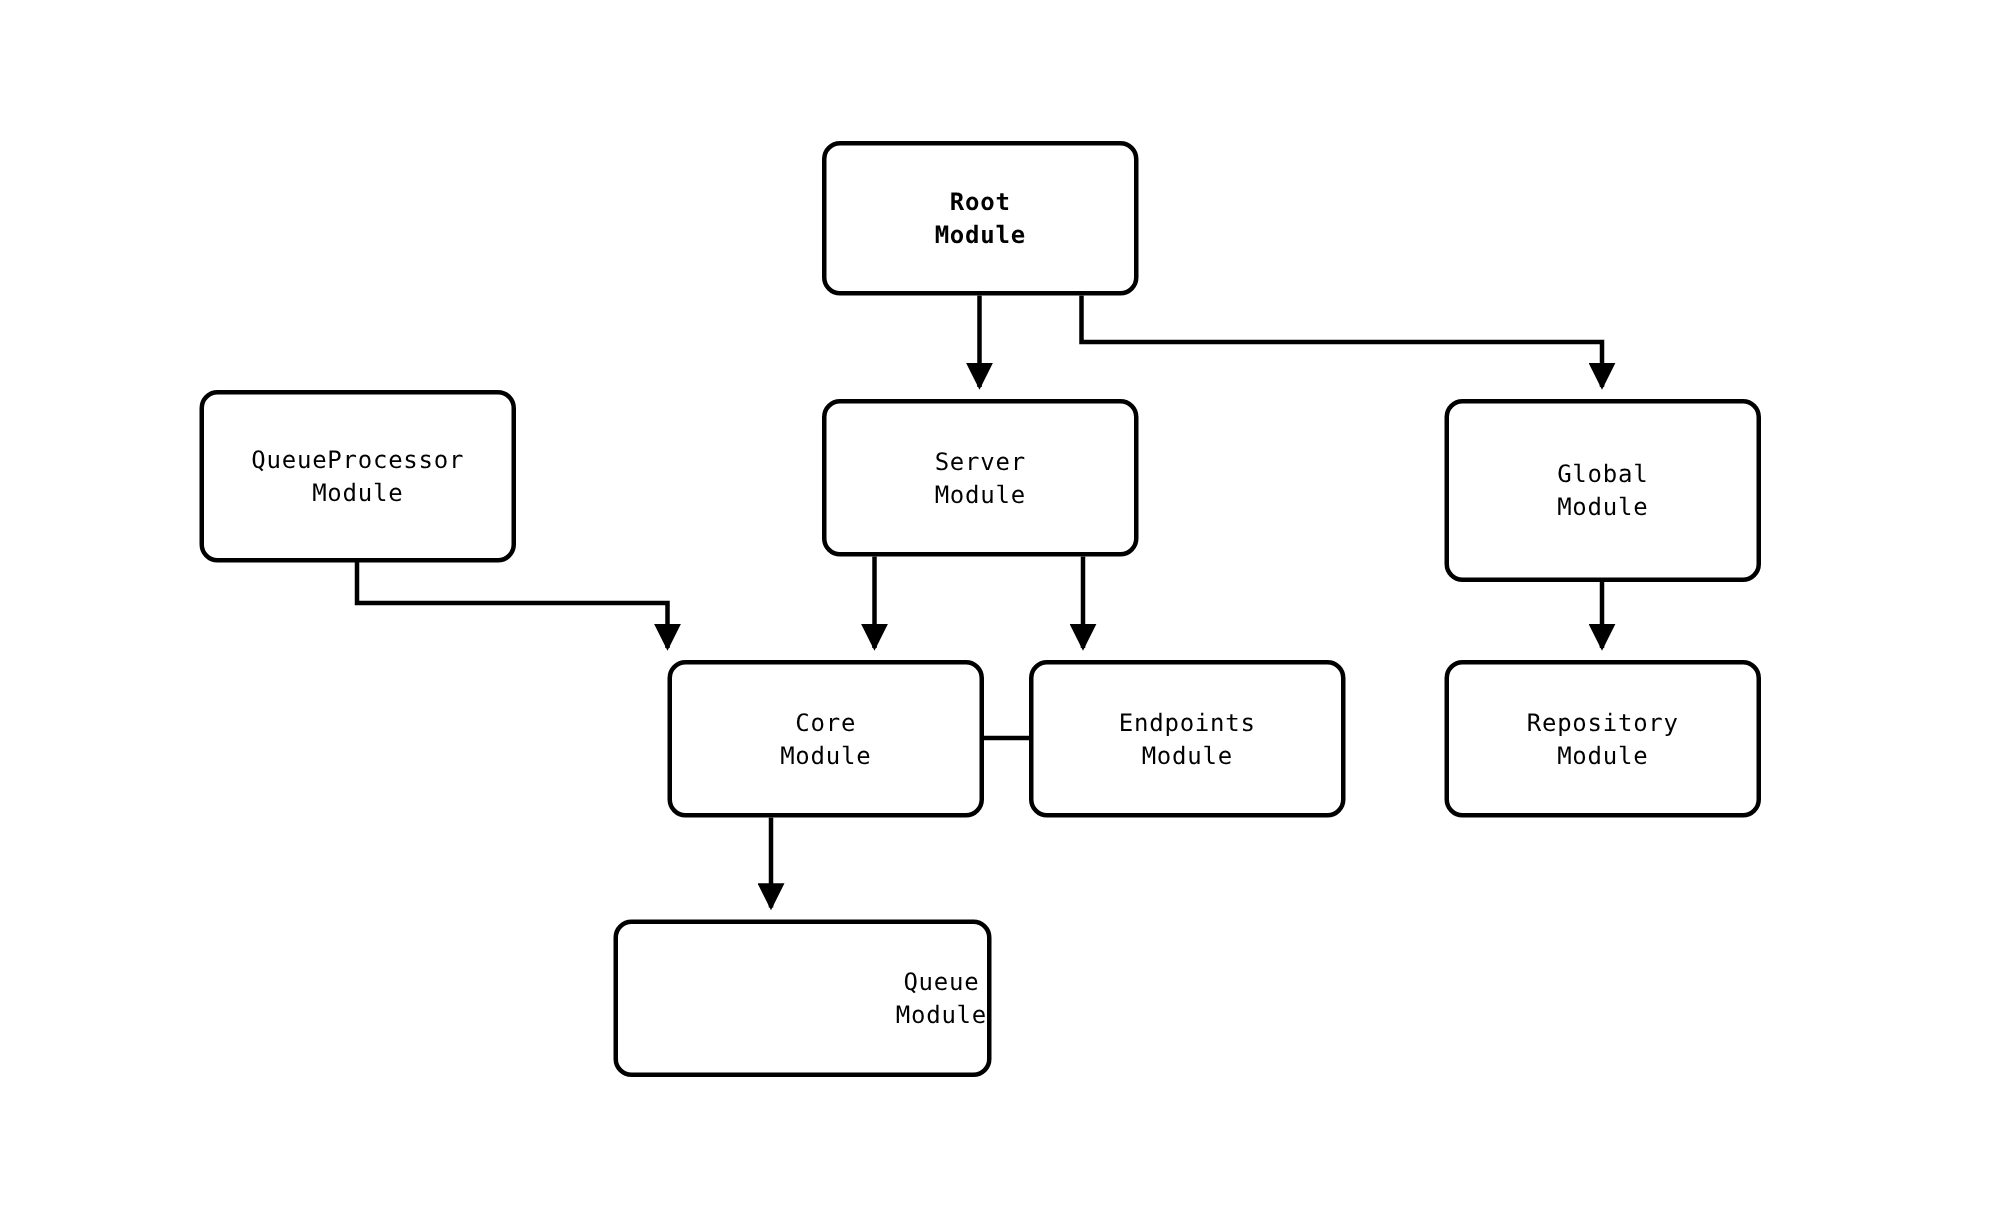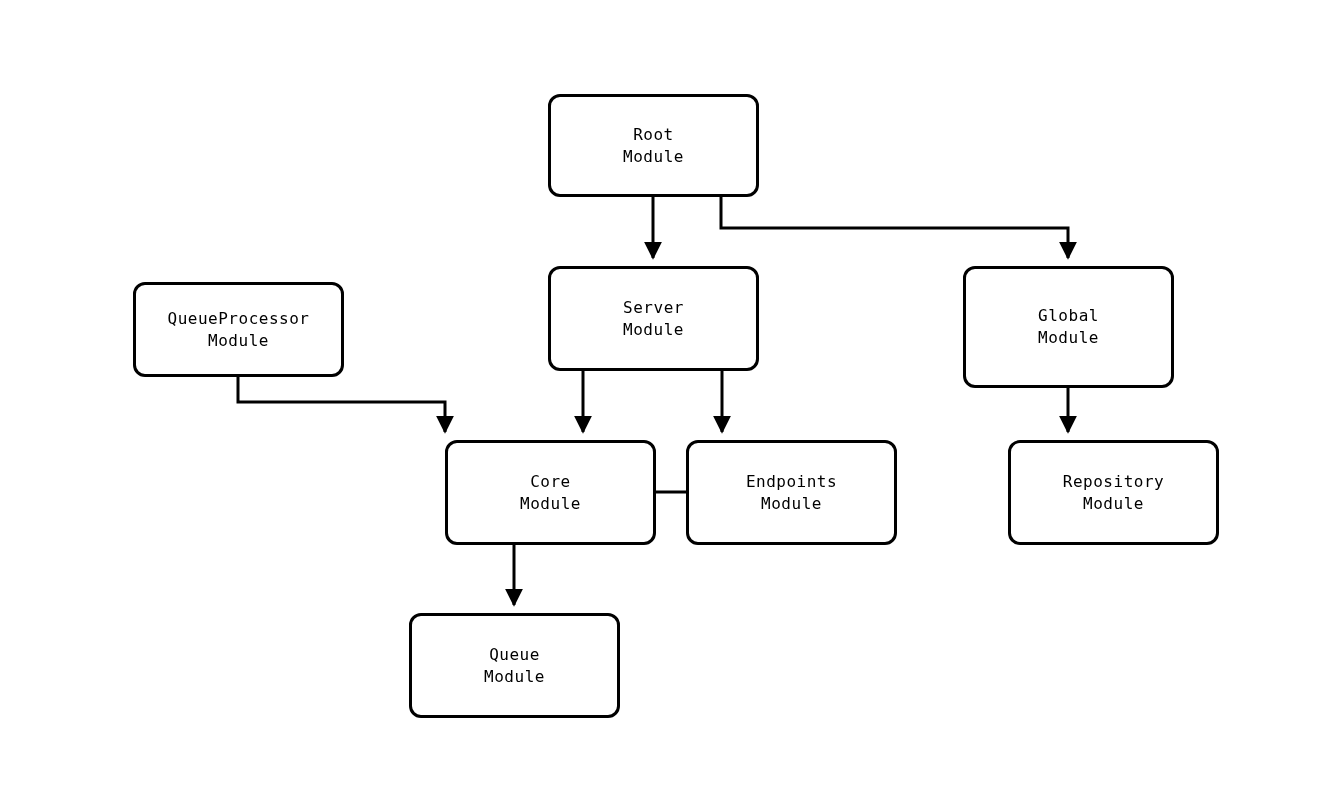--- a/index.html
+++ b/index.html
@@ -69,7 +69,7 @@
       </g>
   </svg>
   <div id="nodes-layer">
-      <div class="node" style="left: 548px; top: 94px; width: 211px; height: 103px;">
+      <div class="node" style="left: 548px; top: 94px; width: 211px; height: 103px; font-weight: bold;">
         <div class="node-label">Root
 Module</div>
       </div>

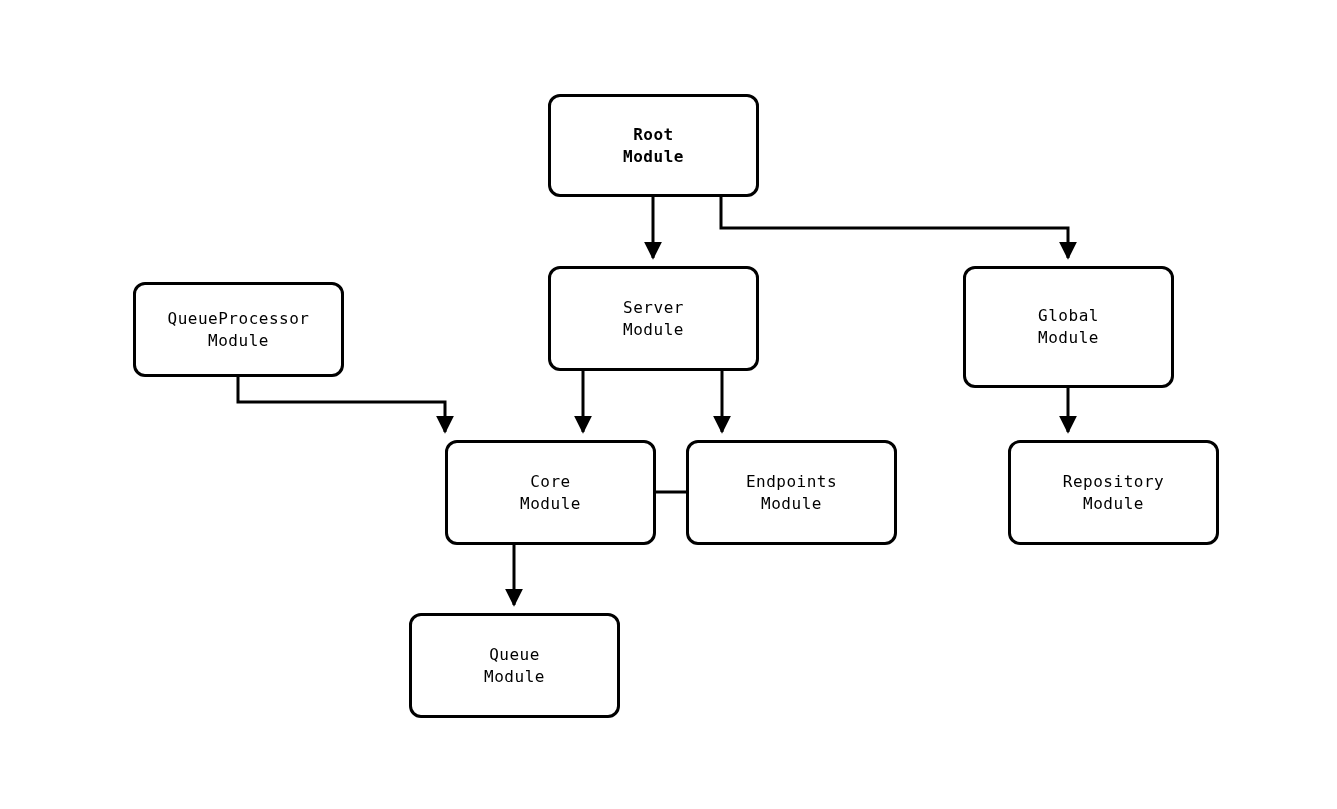--- a/index.html
+++ b/index.html
@@ -73,7 +73,7 @@
         <div class="node-label">Root
 Module</div>
       </div>
-      <div class="node" style="left: 133px; top: 282px; width: 211px; height: 95px;">
+      <div class="node" style="left: 133px; top: 260px; width: 211px; height: 115px;">
         <div class="node-label">QueueProcessor
 Module</div>
       </div>

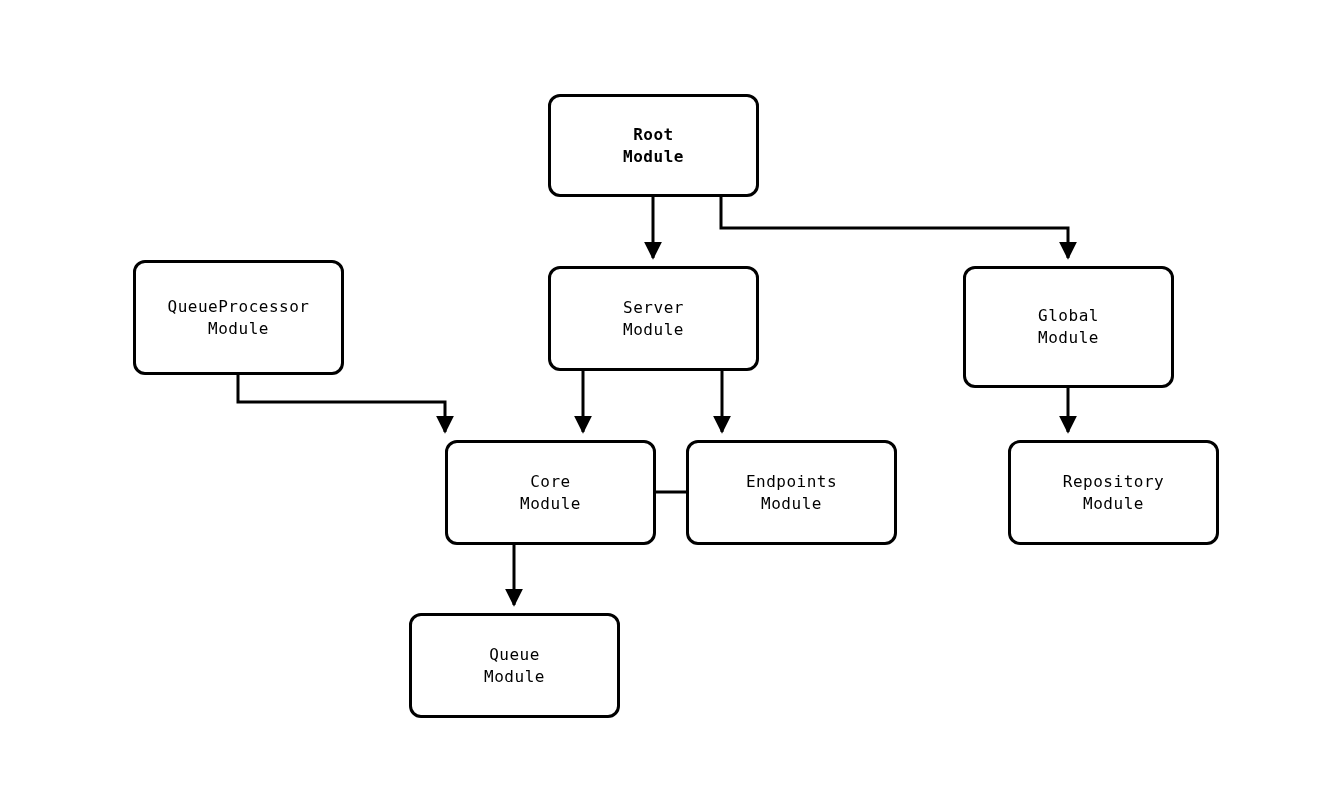--- a/index.html
+++ b/index.html
@@ -93,7 +93,7 @@
         <div class="node-label">Endpoints
 Module</div>
       </div>
-      <div class="node" style="left: 963px; top: 440px; width: 211px; height: 105px; margin-left: 45px;">
+      <div class="node" style="left: 963px; top: 440px; width: 211px; height: 105px;">
         <div class="node-label">Repository
 Module</div>
       </div>

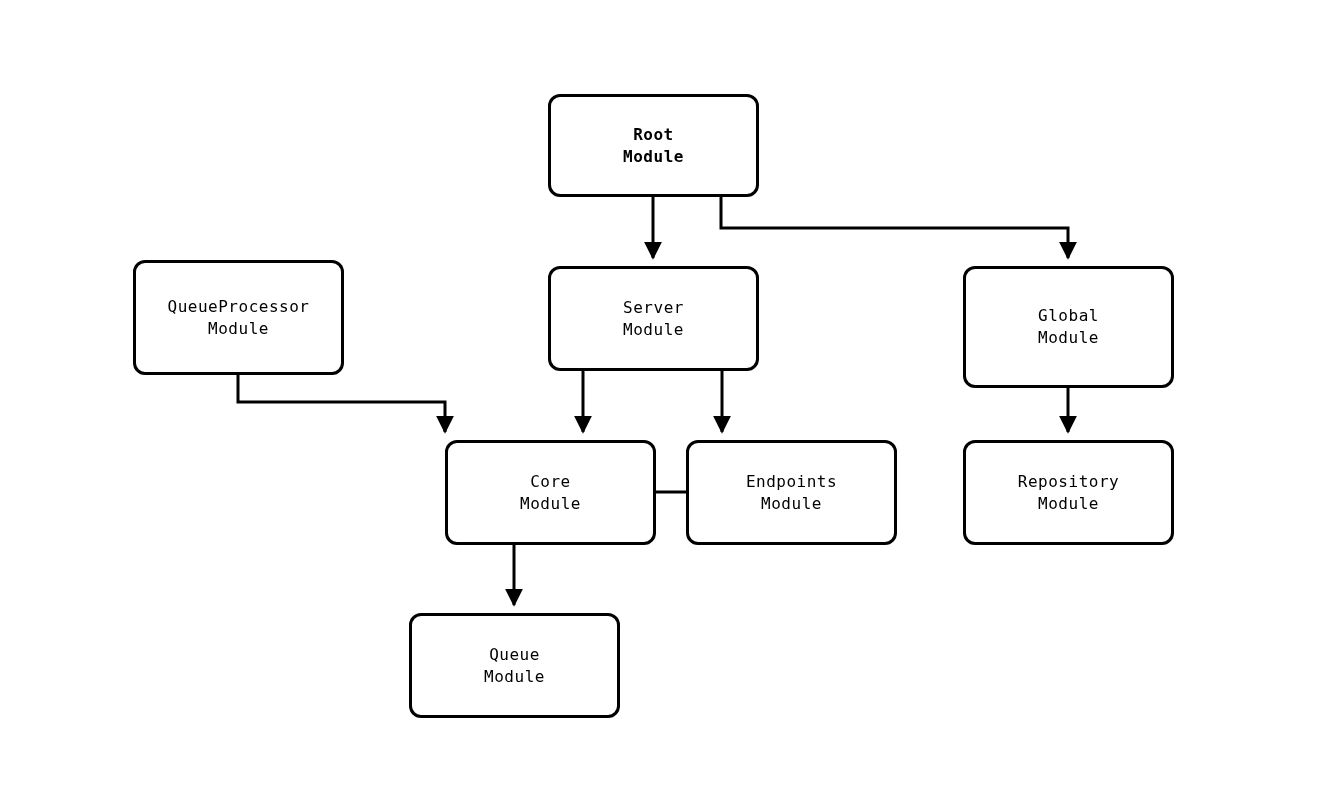--- a/index.html
+++ b/index.html
@@ -97,7 +97,7 @@
         <div class="node-label">Repository
 Module</div>
       </div>
-      <div class="node" style="left: 409px; top: 613px; width: 211px; height: 105px;">
+      <div class="node" style="left: 409px; top: 613px; width: 252px; height: 105px; justify-content: flex-end;">
         <div class="node-label">Queue
 Module</div>
       </div>

